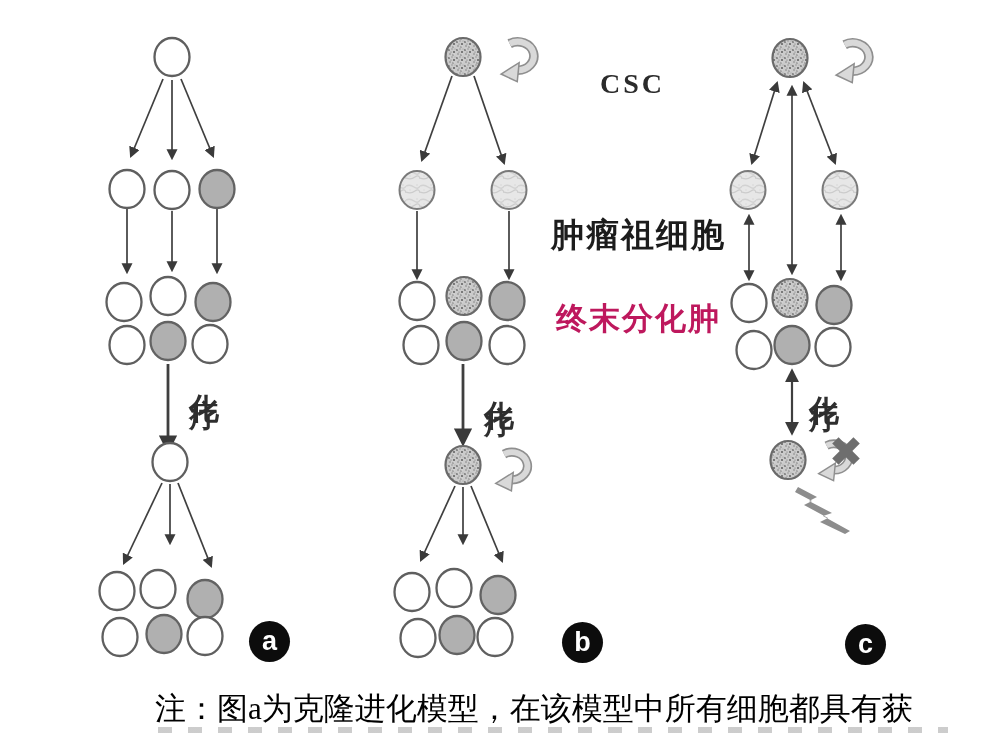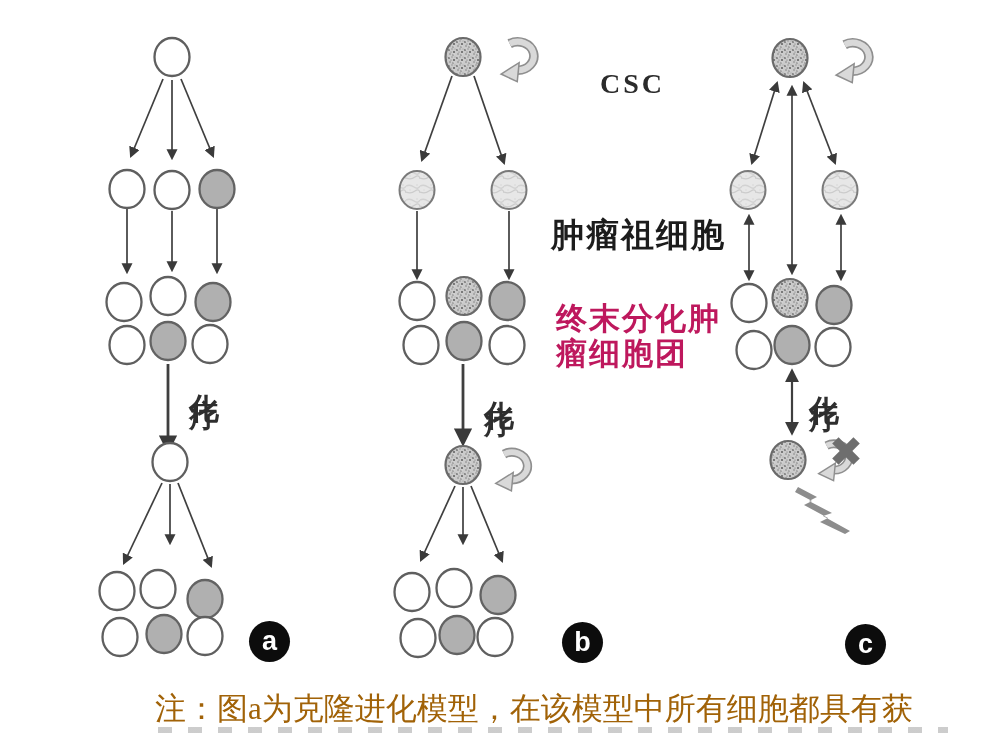--- a/index.html
+++ b/index.html
@@ -166,7 +166,6 @@
   <div class="lbl lbl-prog">肿瘤祖细胞</div>
   <div class="lbl lbl-term">
     <div>终末分化肿</div>
-    <div>瘤细胞团</div>
   </div>
 
   <div class="chemo chemo-a">化疗</div>

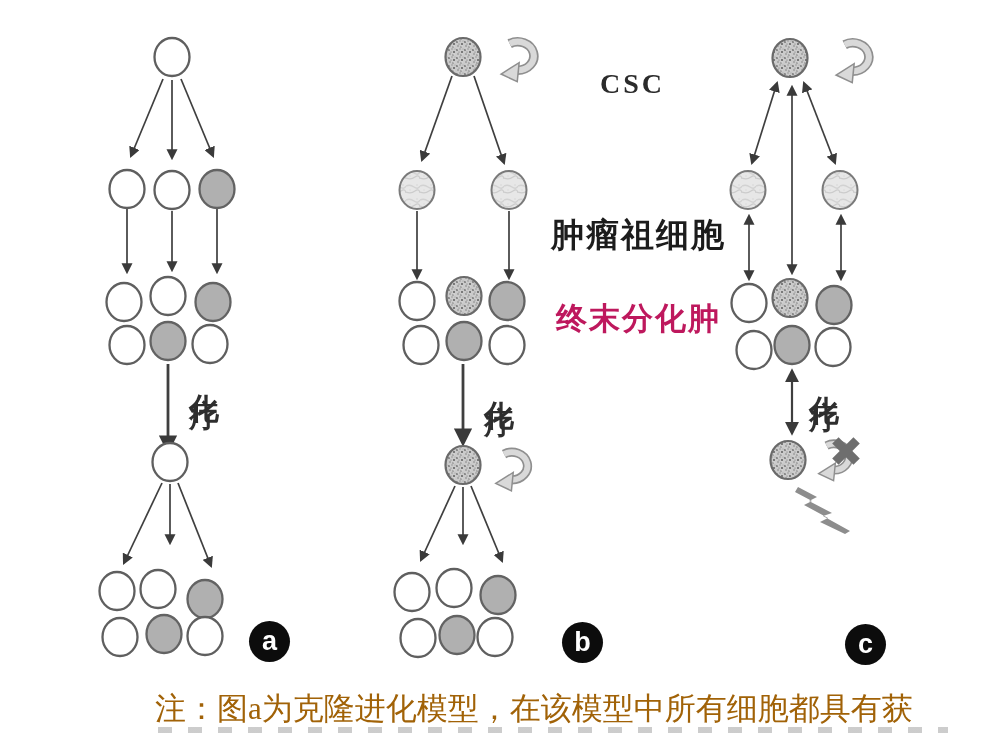--- a/index.html
+++ b/index.html
@@ -28,7 +28,7 @@
   .lbl-target{left:691px;top:530px;font:bold 30px "Liberation Serif","DejaVu Serif",serif;
               letter-spacing:1px;color:#202020;}
   .caption{position:absolute;left:155px;top:688px;font:normal 31px "Liberation Serif","DejaVu Serif",serif;
-           color:#a16207;white-space:nowrap;}
+           color:#000000;white-space:nowrap;}
   .badge{position:absolute;width:41px;height:41px;border-radius:50%;background:#0c0c0c;color:#fff;
          display:flex;align-items:center;justify-content:center;
          font:bold 27px "Liberation Sans","DejaVu Sans",sans-serif;}

